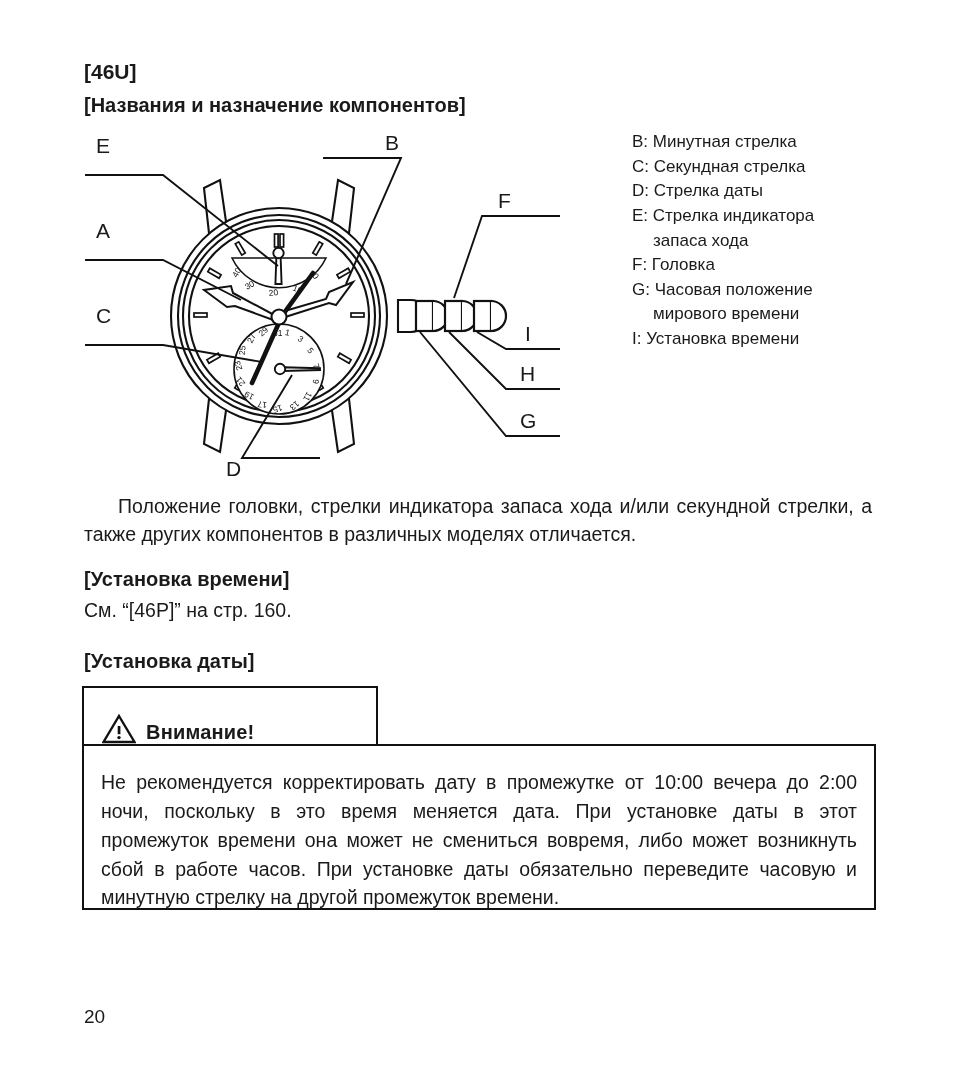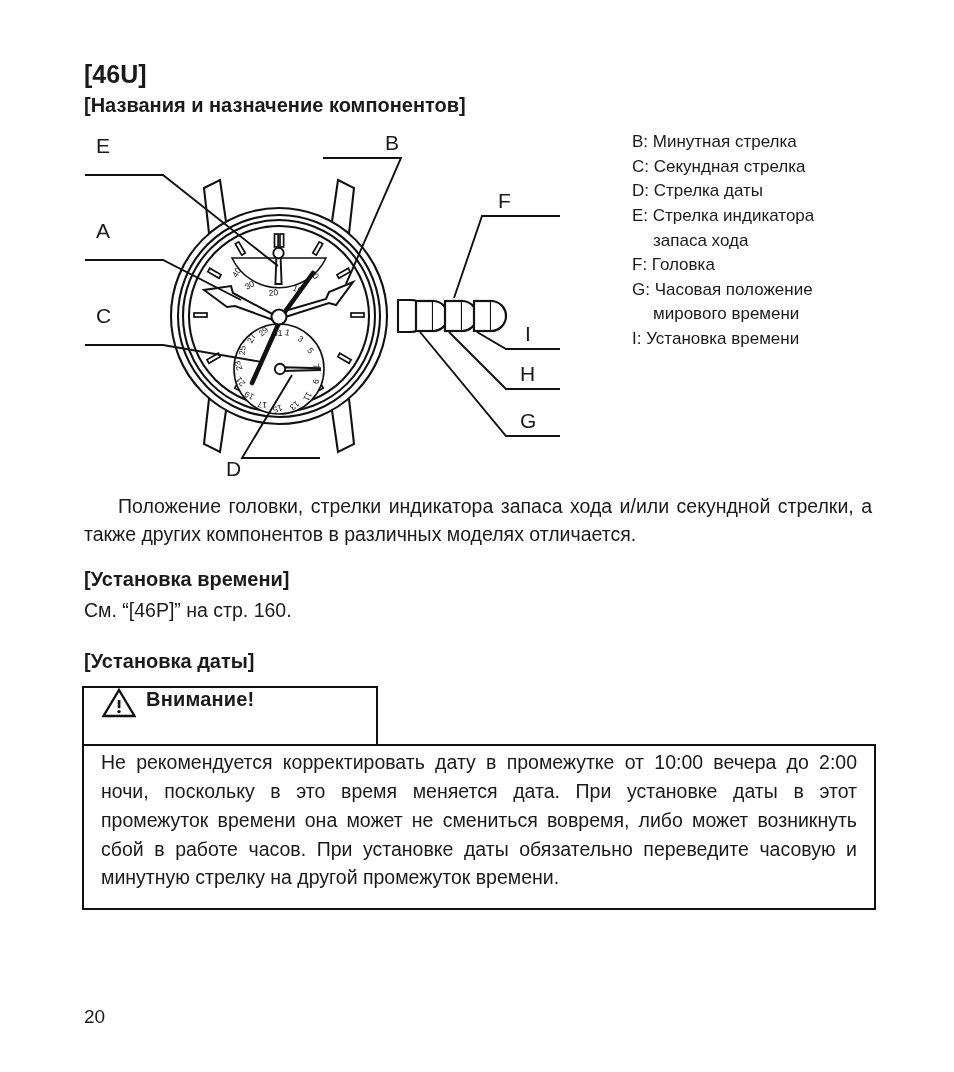--- a/index.html
+++ b/index.html
@@ -26,7 +26,7 @@
     position: absolute;
     left: 84px;
     top: 60px;
-    font-size: 25px;
+    font-size: 21px;
     font-weight: bold;
     letter-spacing: 0px;
     line-height: 1.15;

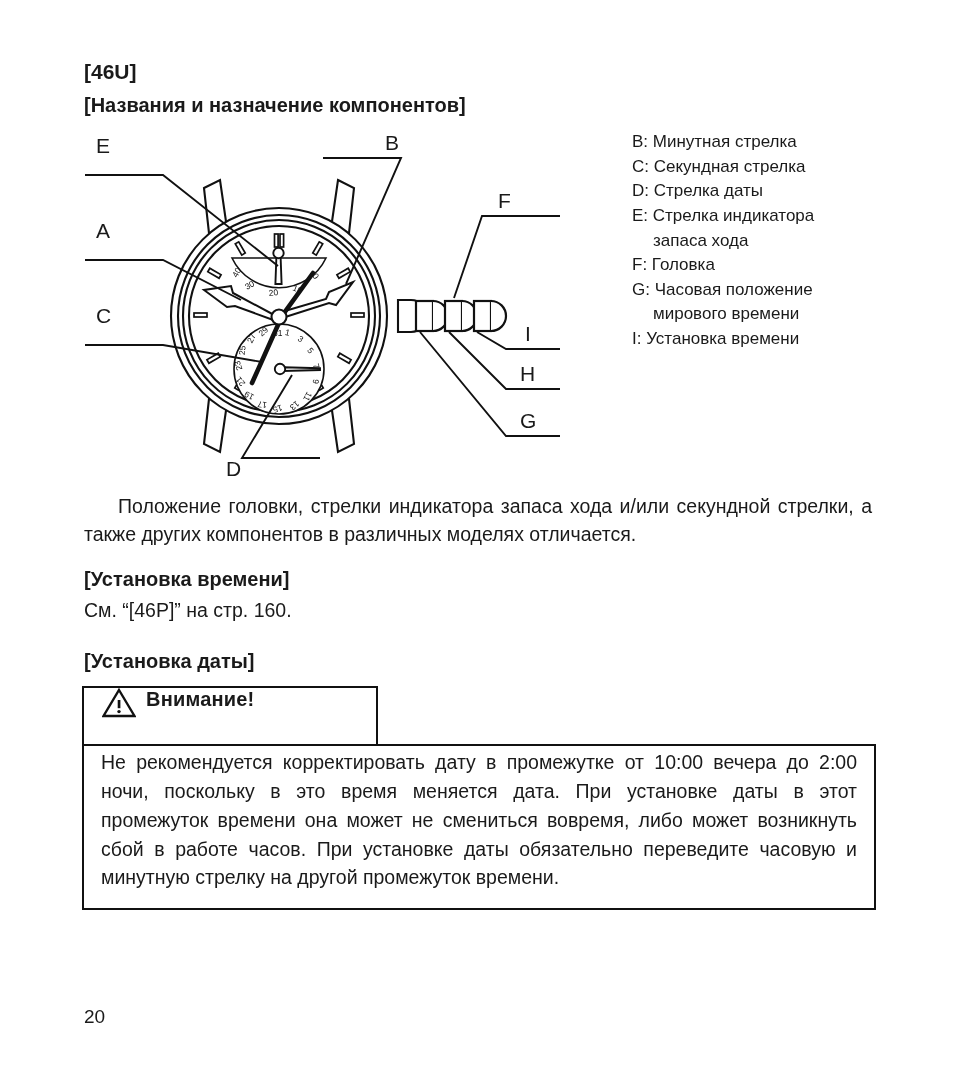--- a/index.html
+++ b/index.html
@@ -110,7 +110,7 @@
     box-sizing: border-box;
     background: #fff;
     display: flex;
-    align-items: flex-start;
+    align-items: flex-end;
     z-index: 2;
   }
   .caution-tri {

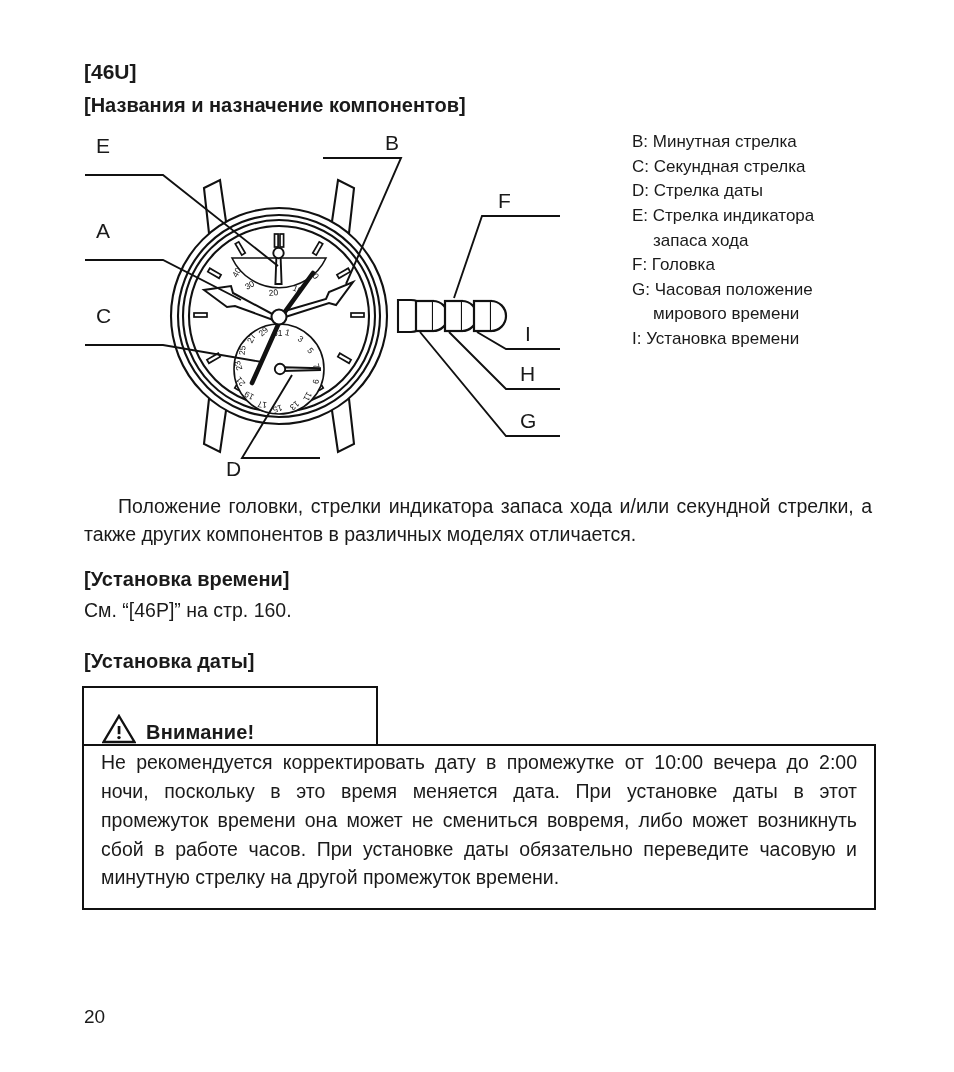--- a/index.html
+++ b/index.html
@@ -137,7 +137,7 @@
   }
   .caution-body p {
     margin: 0;
-    padding: 2px 17px 0 17px;
+    padding: 22px 17px 0 17px;
     font-size: 19.5px;
     line-height: 1.48;
     text-align: justify;

